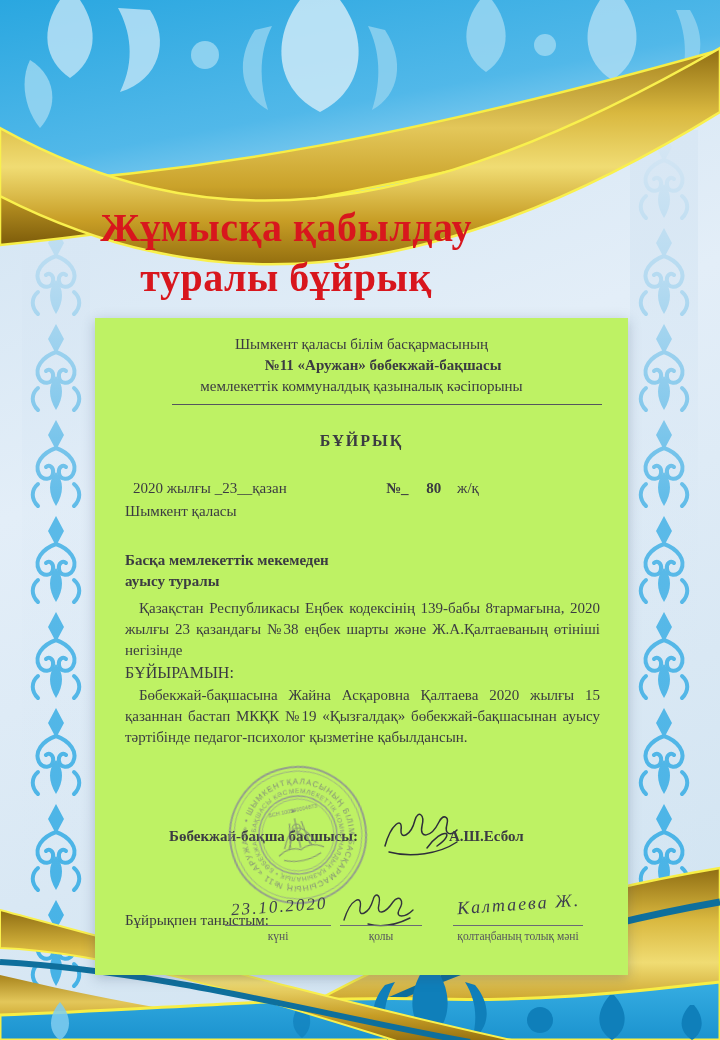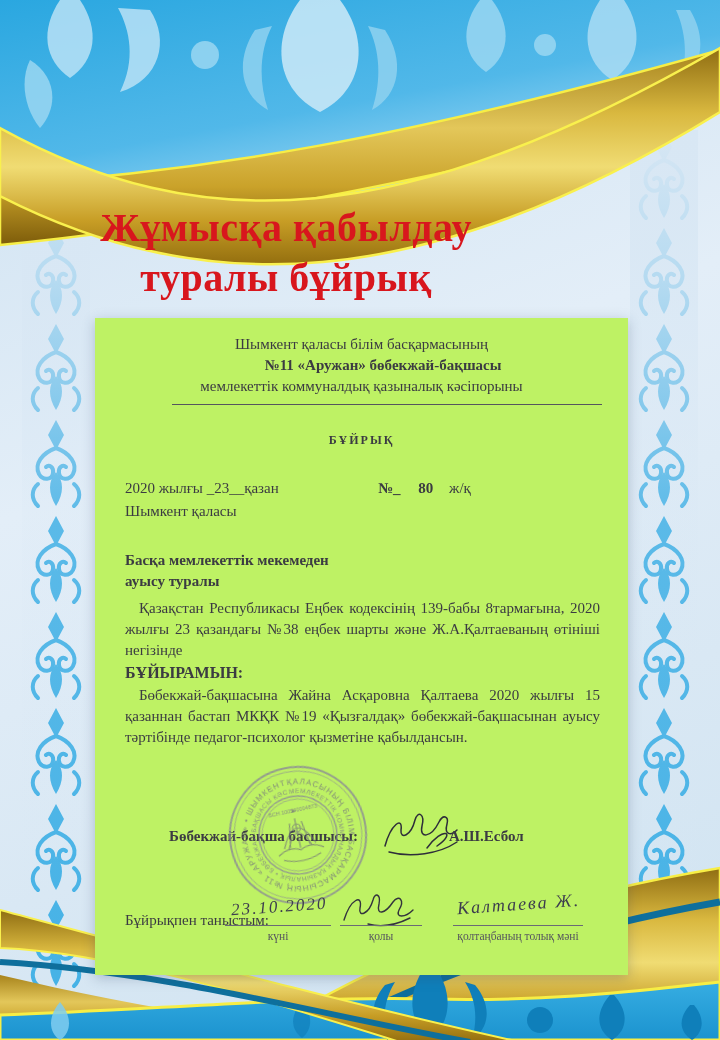--- a/index.html
+++ b/index.html
@@ -30,7 +30,7 @@
   .org-block{padding-top:16px;}
   .bold{font-weight:bold;padding-left:43px;}
   #org-rule{left:77px;top:86px;width:430px;border-bottom:1.2px solid #55555e;}
-  #order-heading{top:112px;left:0;width:100%;text-align:center;font-weight:bold;font-size:12px;letter-spacing:2px;}
+  #order-heading{top:112px;left:0;width:100%;text-align:center;font-weight:bold;font-size:16px;letter-spacing:2px;}
   #date-row{top:160px;left:0;width:100%;height:22px;font-family:Liberation Serif, serif;}
   #date-text{left:30px;top:0;}
   #num-group{left:283px;top:0;}

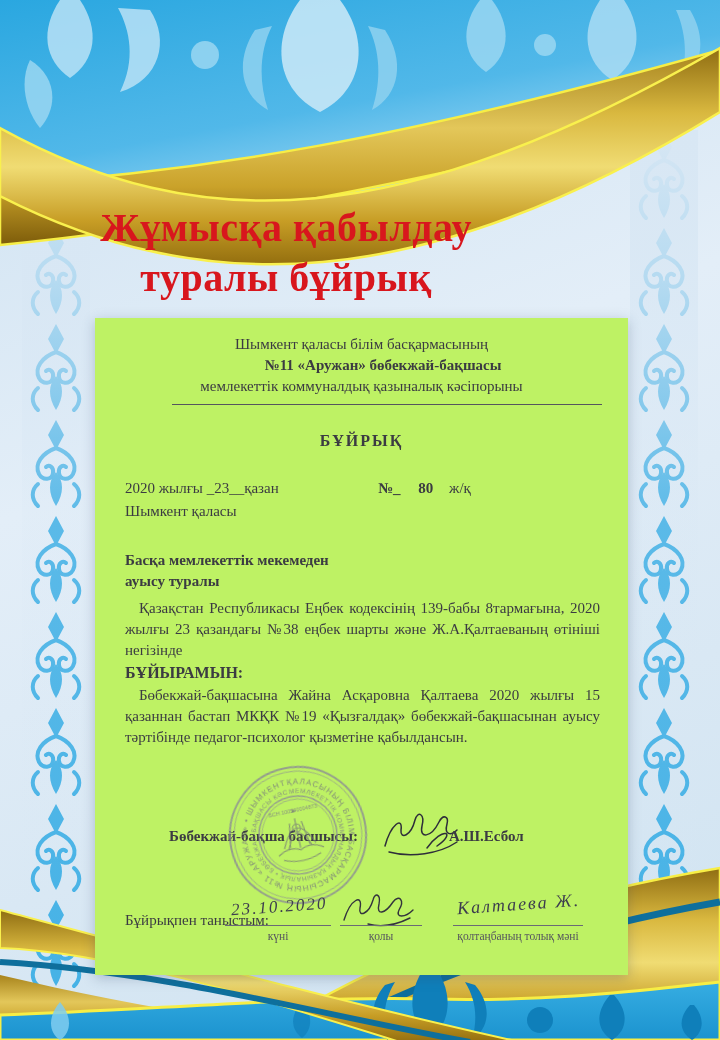--- a/index.html
+++ b/index.html
@@ -31,7 +31,7 @@
   .bold{font-weight:bold;padding-left:43px;}
   #org-rule{left:77px;top:86px;width:430px;border-bottom:1.2px solid #55555e;}
   #order-heading{top:112px;left:0;width:100%;text-align:center;font-weight:bold;font-size:16px;letter-spacing:2px;}
-  #date-row{top:160px;left:0;width:100%;height:22px;font-family:Liberation Serif, serif;}
+  #date-row{top:160px;left:8px;width:100%;height:22px;font-family:Liberation Serif, serif;}
   #date-text{left:30px;top:0;}
   #num-group{left:283px;top:0;}
   #num-group .num-label,#num-group .num-value{font-weight:bold;}

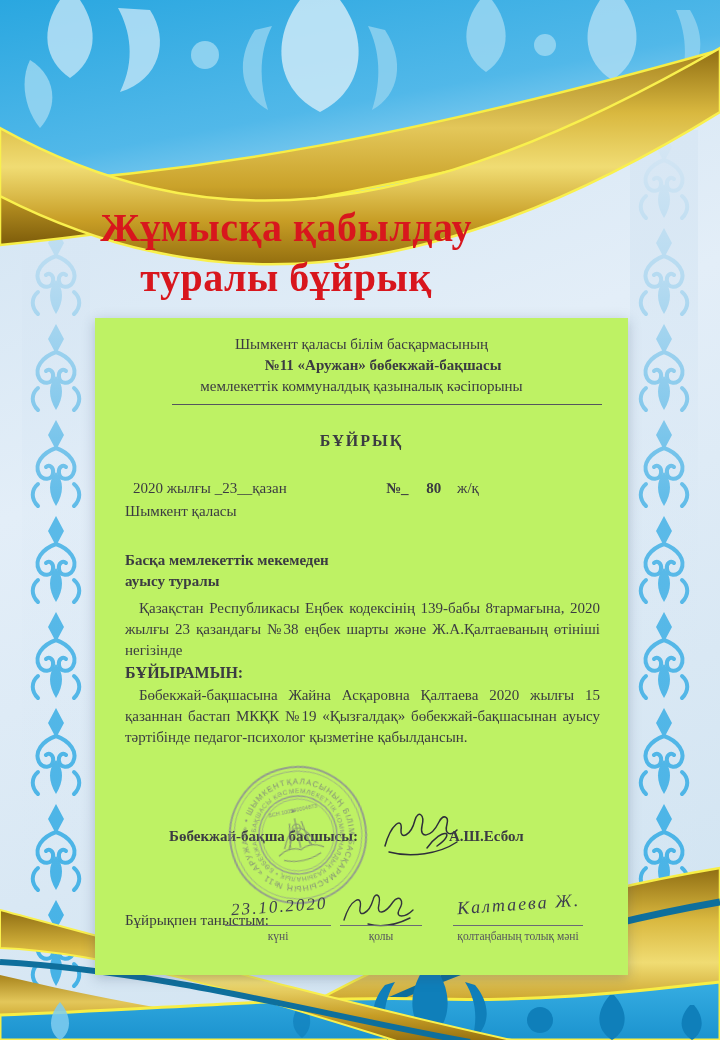--- a/index.html
+++ b/index.html
@@ -40,7 +40,7 @@
   #city-line{top:183px;left:30px;}
   #subject{top:232px;left:30px;font-weight:bold;line-height:21px;}
   #para-basis{top:280px;left:30px;width:475px;text-align:justify;text-indent:14px;margin:0;}
-  #order-word{top:344px;left:30px;font-weight:bold;font-size:16px;}
+  #order-word{top:344px;left:30px;font-weight:normal;font-size:16px;}
   #para-order{top:367px;left:30px;width:475px;text-align:justify;text-indent:14px;margin:0;}
   
   #stamp{left:130px;top:444px;opacity:0.88;}

